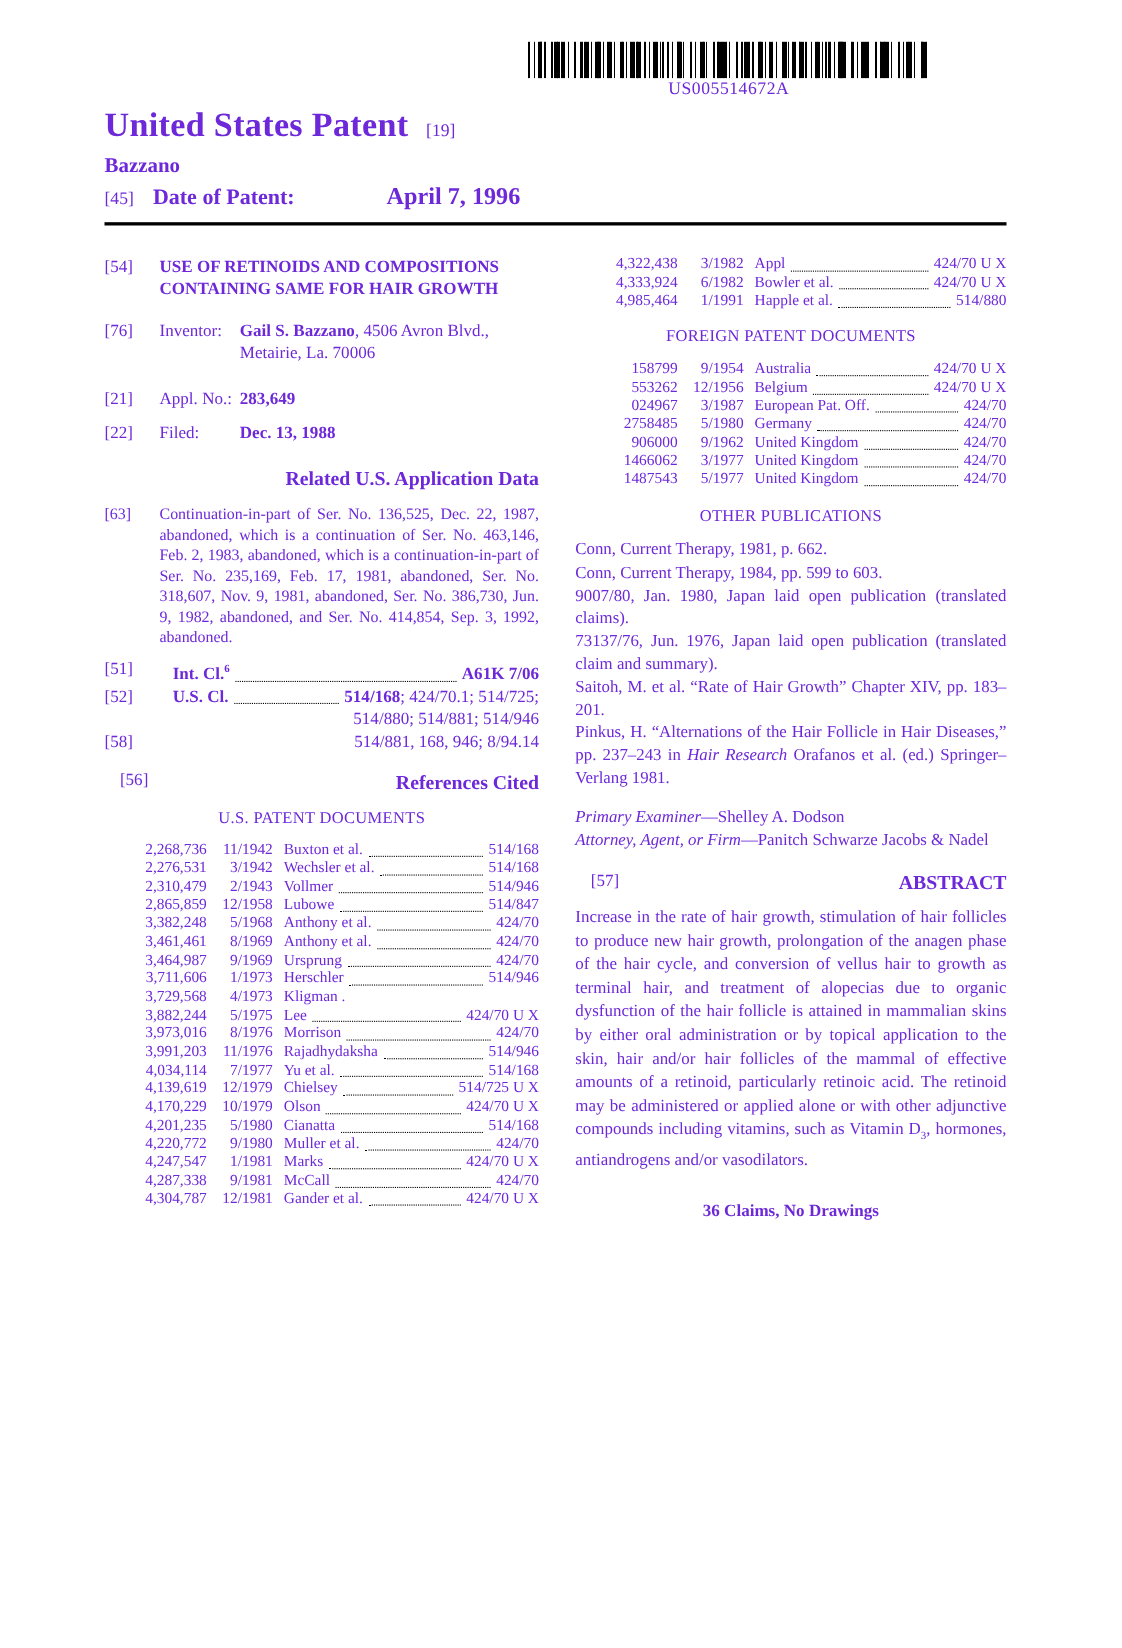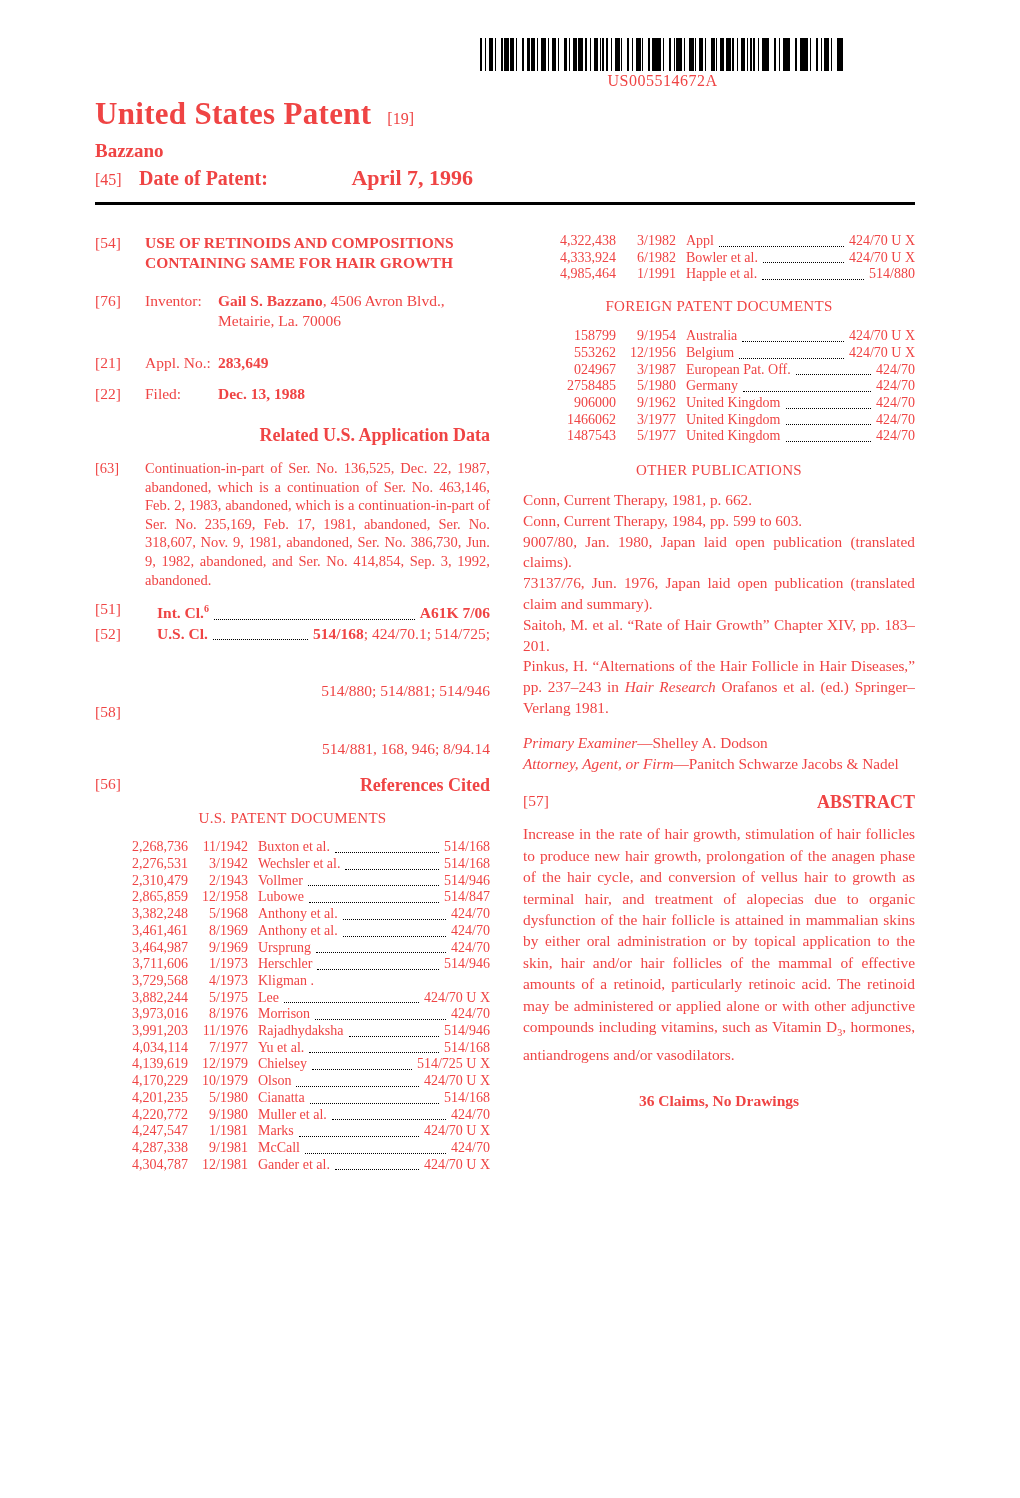--- a/index.html
+++ b/index.html
@@ -6,7 +6,7 @@
   .page {
     width:1020px; height:1498px; margin:0 auto; background:#ffffff;
     position:relative; box-sizing:border-box; padding:38px 105px 0 95px;
-    overflow:hidden; color:#ef4444;
+    overflow:hidden; color:#6d28d9;
     font-family:"Liberation Serif","DejaVu Serif",serif;
   }
   

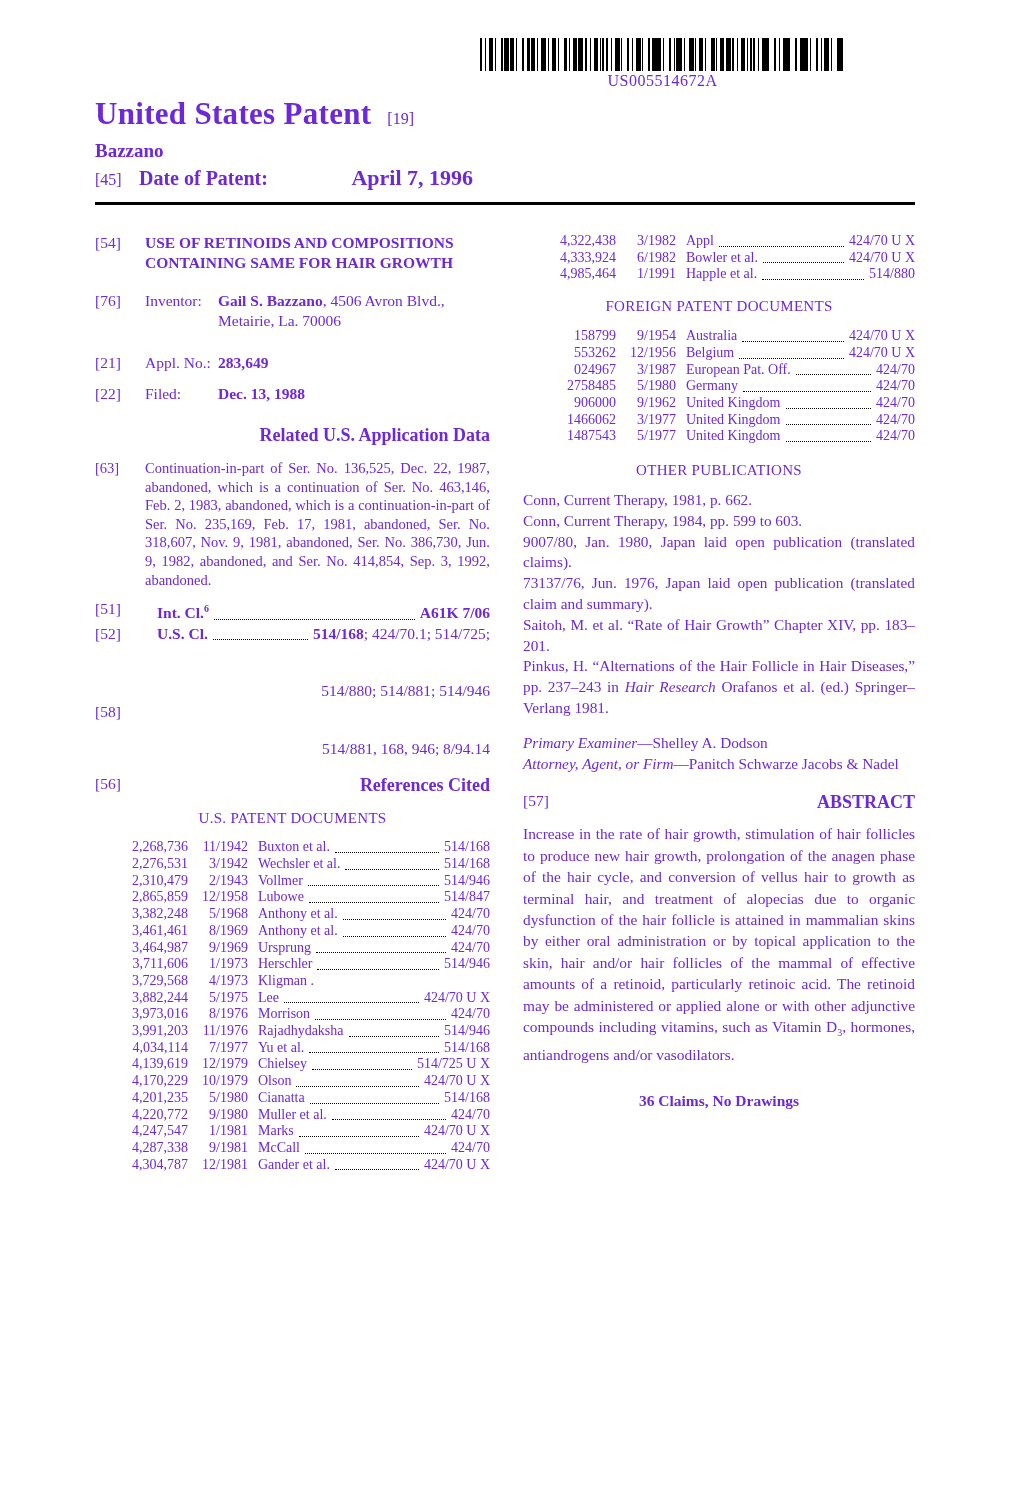--- a/index.html
+++ b/index.html
@@ -50,7 +50,7 @@
   .cls-row { display:grid; grid-template-columns:50px 1fr; font-size:15.5px; line-height:20.5px;gap:12px; }
   .cls-line1 { display:flex; align-items:baseline; }
   .leader { flex:1; border-bottom:1.6px dotted #000; margin:0 5px; align-self:flex-end; margin-bottom:4px; min-width:14px; }
-  .cls-line2 { text-align:right;margin-top:37px; }
+  .cls-line2 { text-align:right; }
   
   .cite-row { display:grid; grid-template-columns:93px 60px 1fr; font-size:14px; line-height:16.7px; }
   .c-num  { text-align:right; }

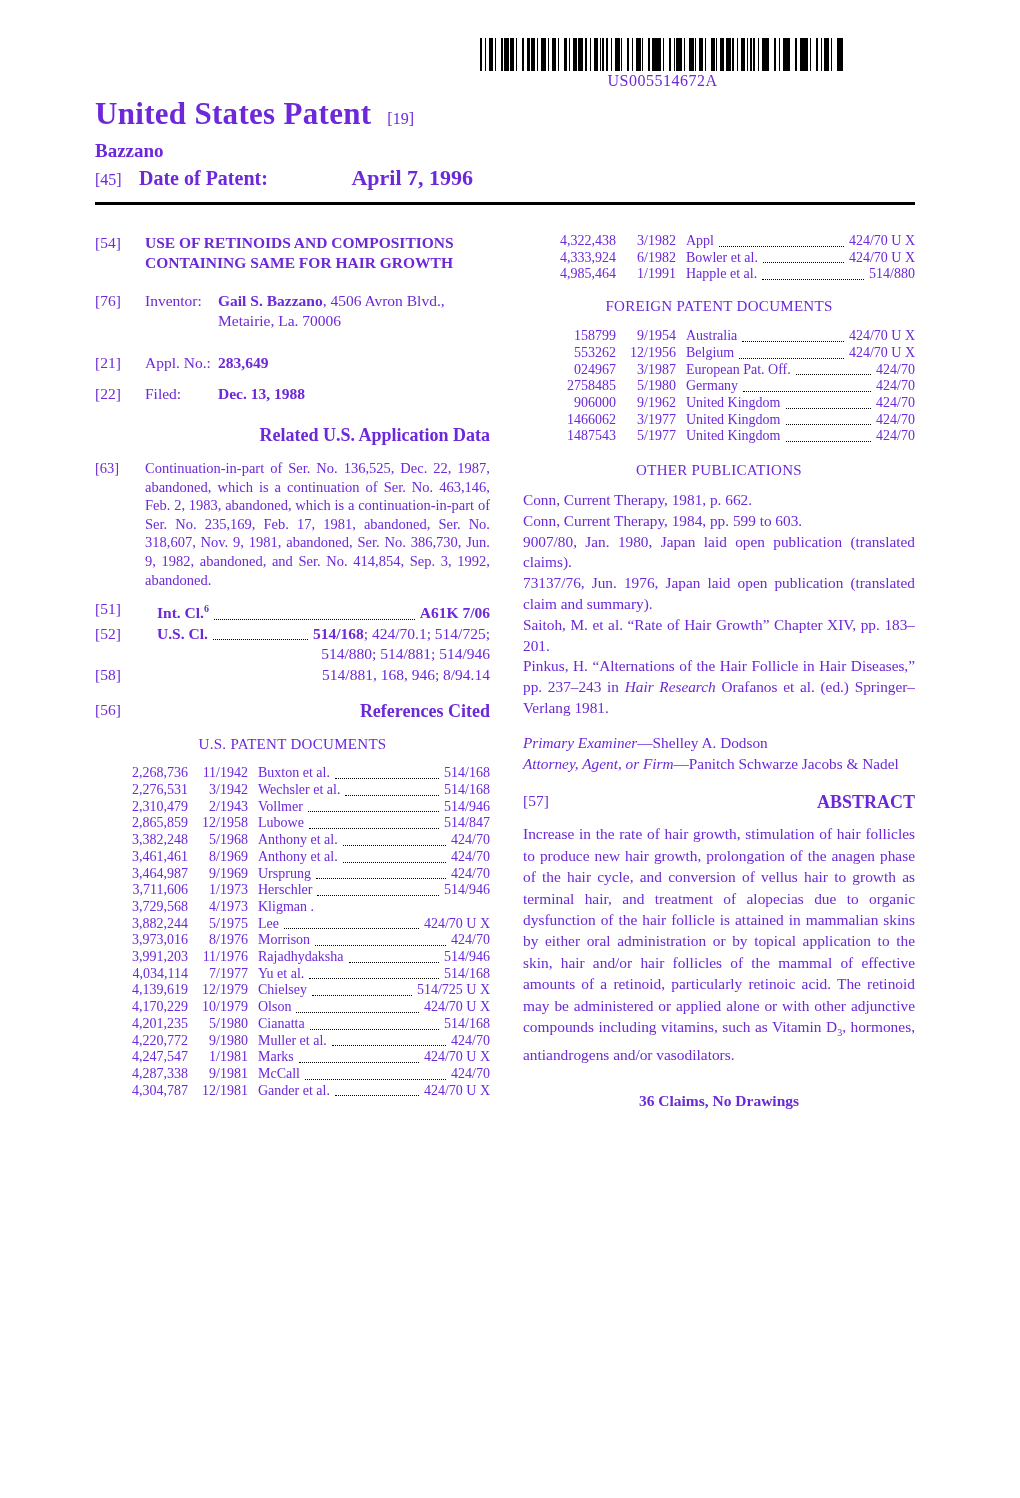--- a/index.html
+++ b/index.html
@@ -42,7 +42,7 @@
   .sec-center { text-align:right; font-weight:bold; font-size:18px; }
   .sec-center-norm { text-align:center; font-size:15px; letter-spacing:0.3px; }
   .head-row { position:relative; }
-  .head-row .corner-brk { position:absolute; left:0; top:0; font-weight:normal; font-size:15.5px; }
+  .head-row .corner-brk { position:absolute; left:14px; top:0; font-weight:normal; font-size:15.5px; }
   .hang { display:grid; grid-template-columns:50px 1fr; }
   .just { text-align:justify; }
   .related-par { font-size:14.5px; line-height:18.6px; }

